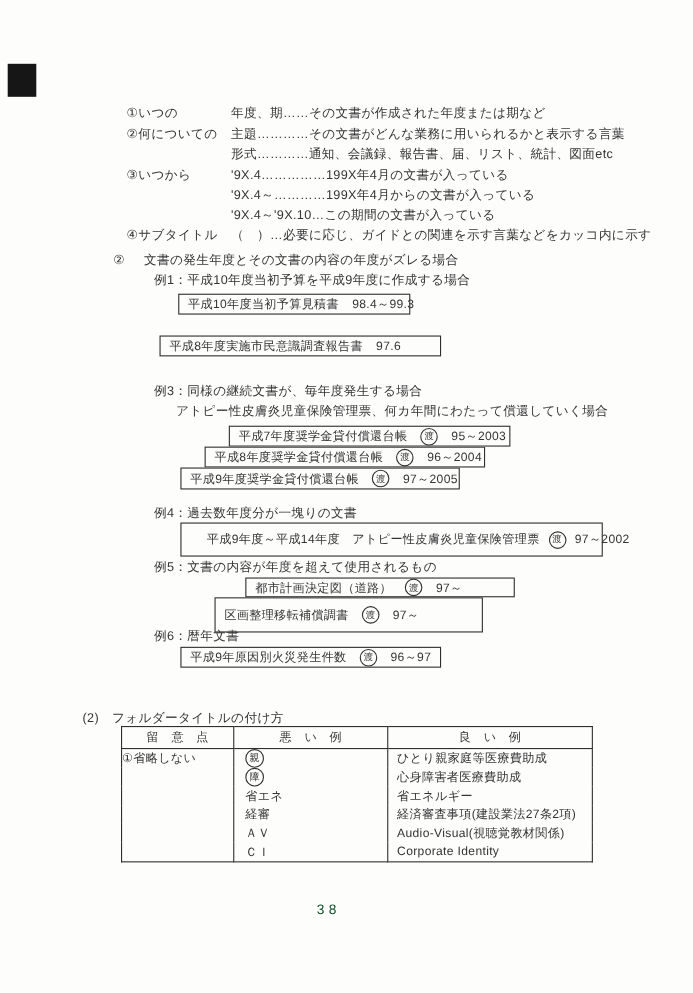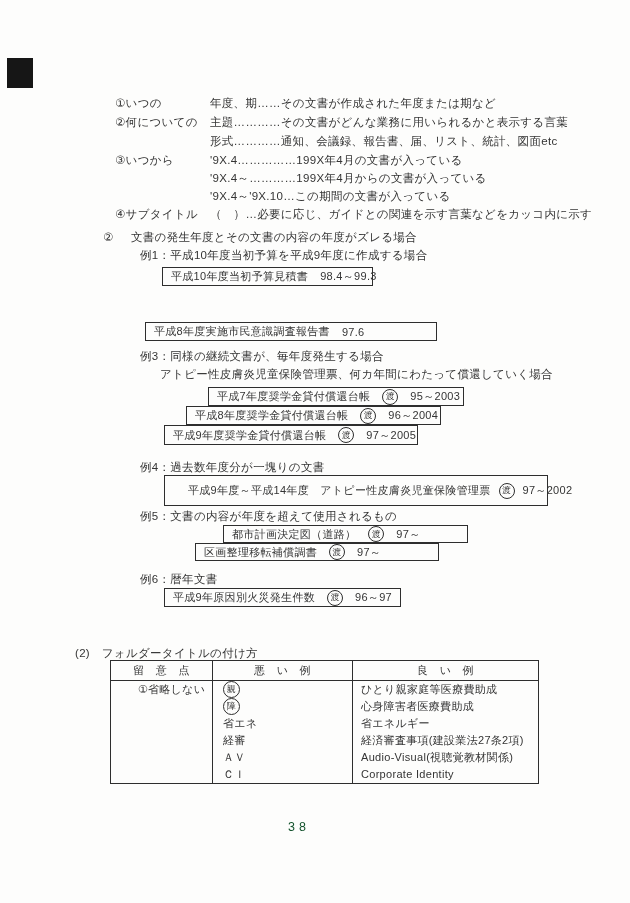--- a/index.html
+++ b/index.html
@@ -80,7 +80,7 @@
     <span>98.4～99.3</span>
   </div>
 
-  <div class="fbox" style="left:145px;top:322px;width:292px;height:19px">
+  <div class="fbox" style="left:145px;top:305px;width:256px;height:19px">
     <span>平成8年度実施市民意識調査報告書</span>
     <span>97.6</span>
   </div>

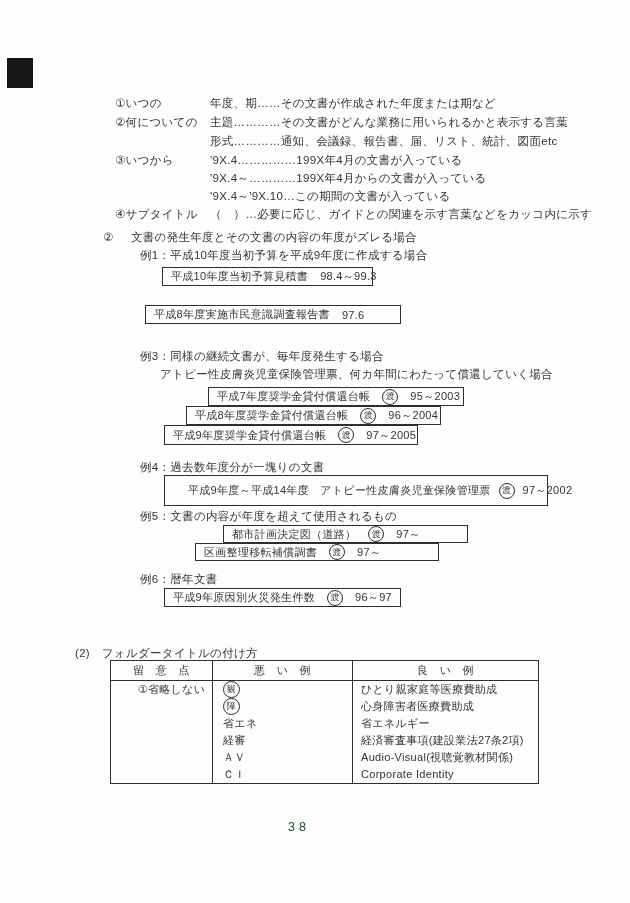--- a/index.html
+++ b/index.html
@@ -116,7 +116,7 @@
     <span class="cmark">渡</span>
     <span>97～</span>
   </div>
-  <div class="fbox" style="left:195px;top:543px;width:244px;height:18px">
+  <div class="fbox" style="left:195px;top:543px;width:244px;height:32px">
     <span>区画整理移転補償調書</span>
     <span class="cmark">渡</span>
     <span>97～</span>

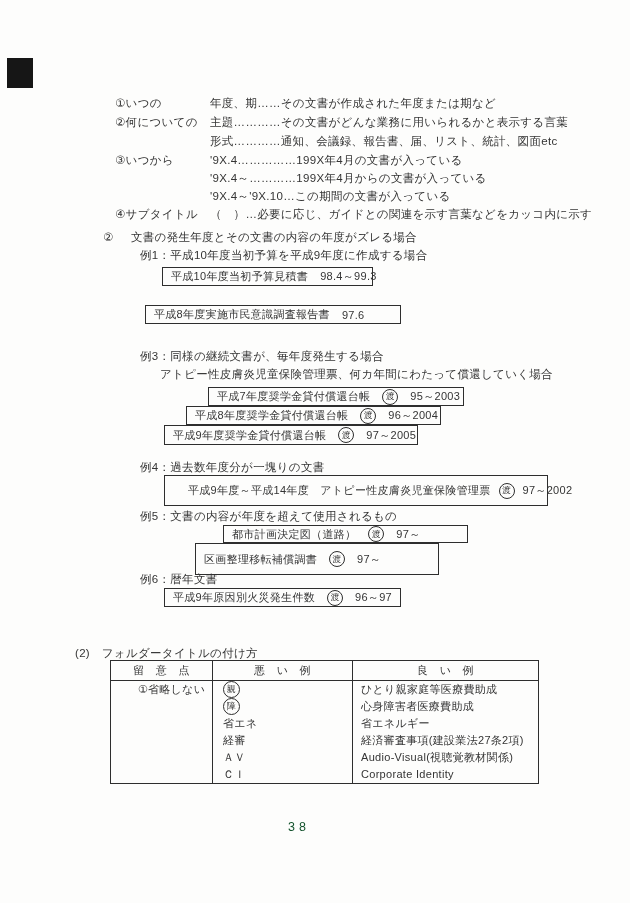--- a/index.html
+++ b/index.html
@@ -45,7 +45,7 @@
   table.ftable td{border-top:none;border-bottom:none;vertical-align:middle;padding:0;}
   table.ftable tr.last td{border-bottom:1.5px solid #2e2e2e;margin-left:48px;}
   table.ftable th{font-weight:normal;text-align:center;height:17px;padding:1px 0;}
-  table.ftable td.point{padding-left:20px;text-align:center;}
+  table.ftable td.point{padding-left:0;}
   table.ftable td.bad{padding-left:10px;}
   table.ftable td.good{padding-left:8px;}
   table.ftable tr{height:17px;}

